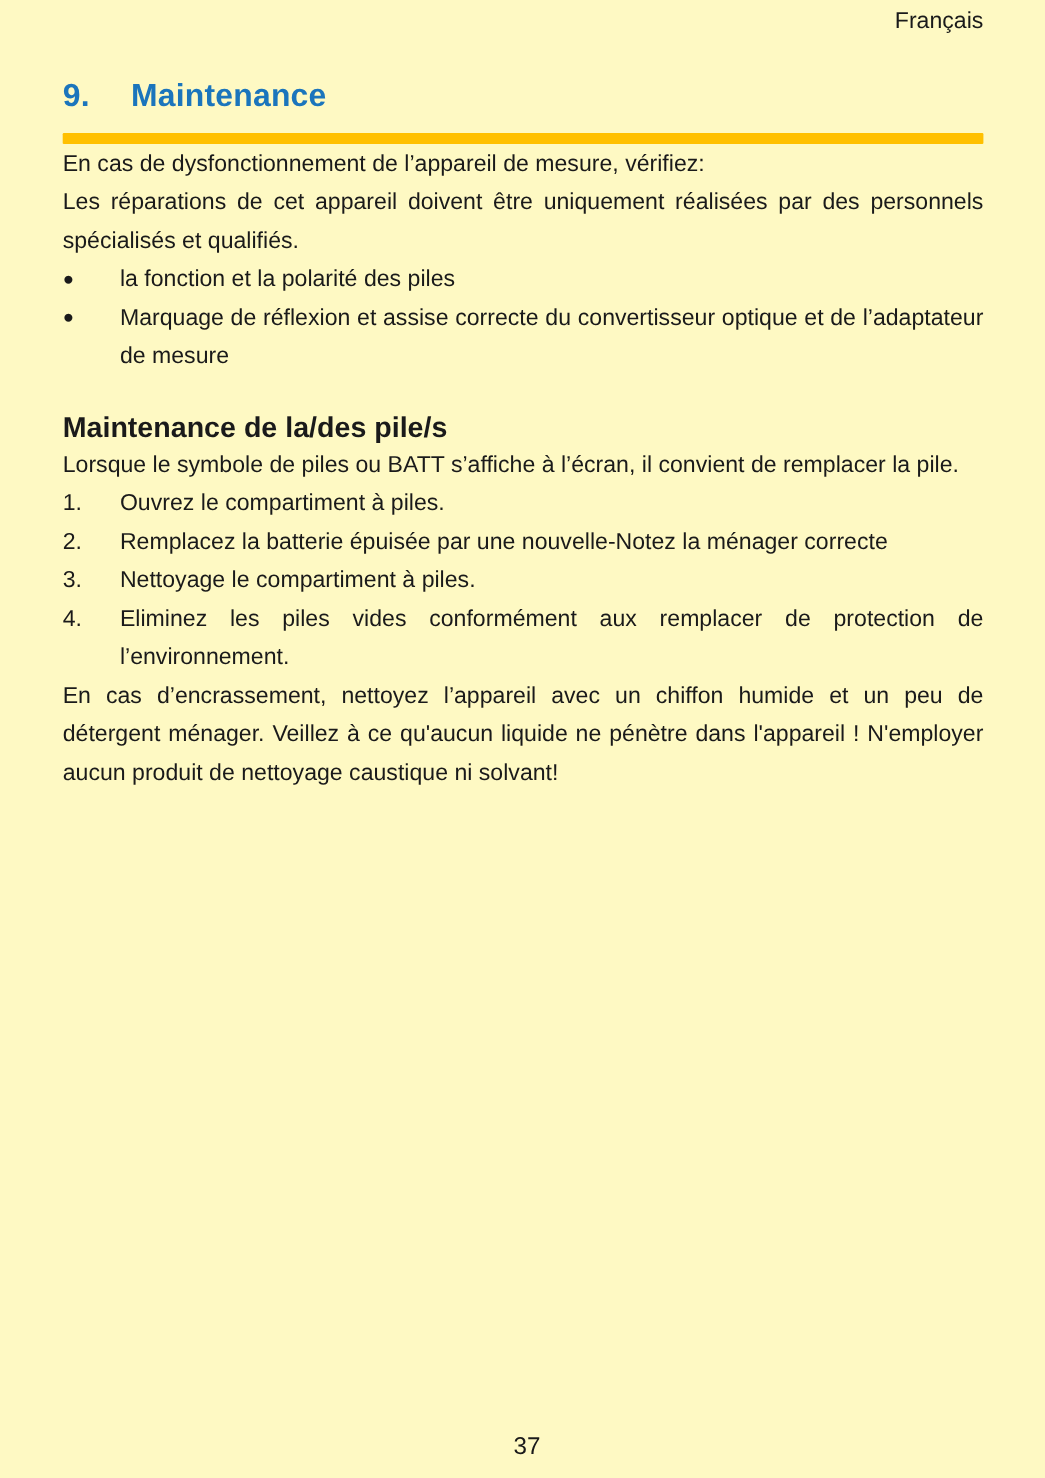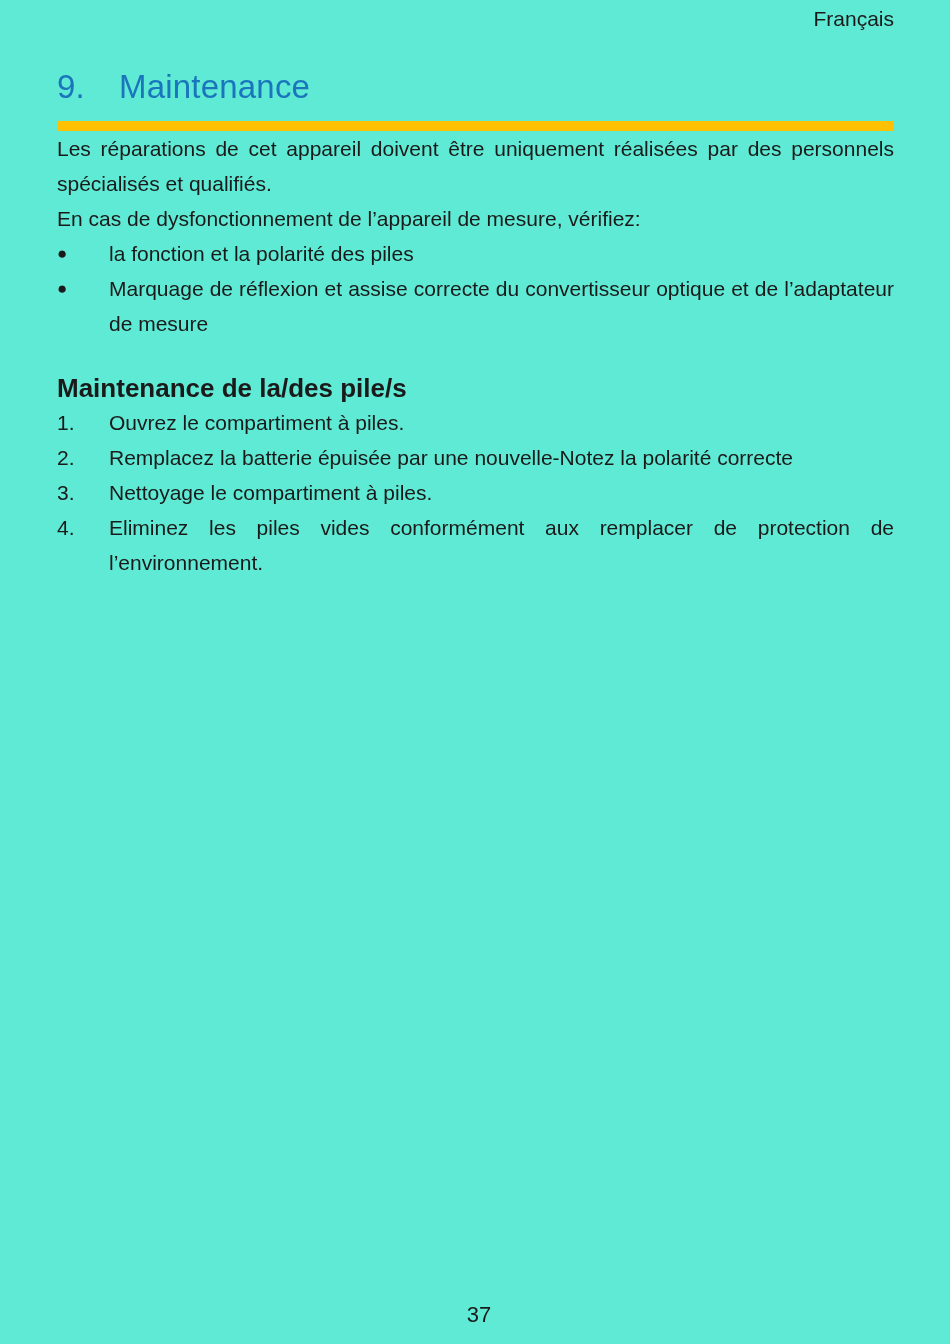--- a/index.html
+++ b/index.html
@@ -93,7 +93,7 @@
 </head>
 <body>
 
-<div class="page" style="--accent: #1b75bc; --rule: #ffc000; background: #5eead4;">
+<div class="page" style="--accent: #1b75bc; --rule: #ffc000; background: #fef9c3;">
 
   <div class="lang-label">Français</div>
 

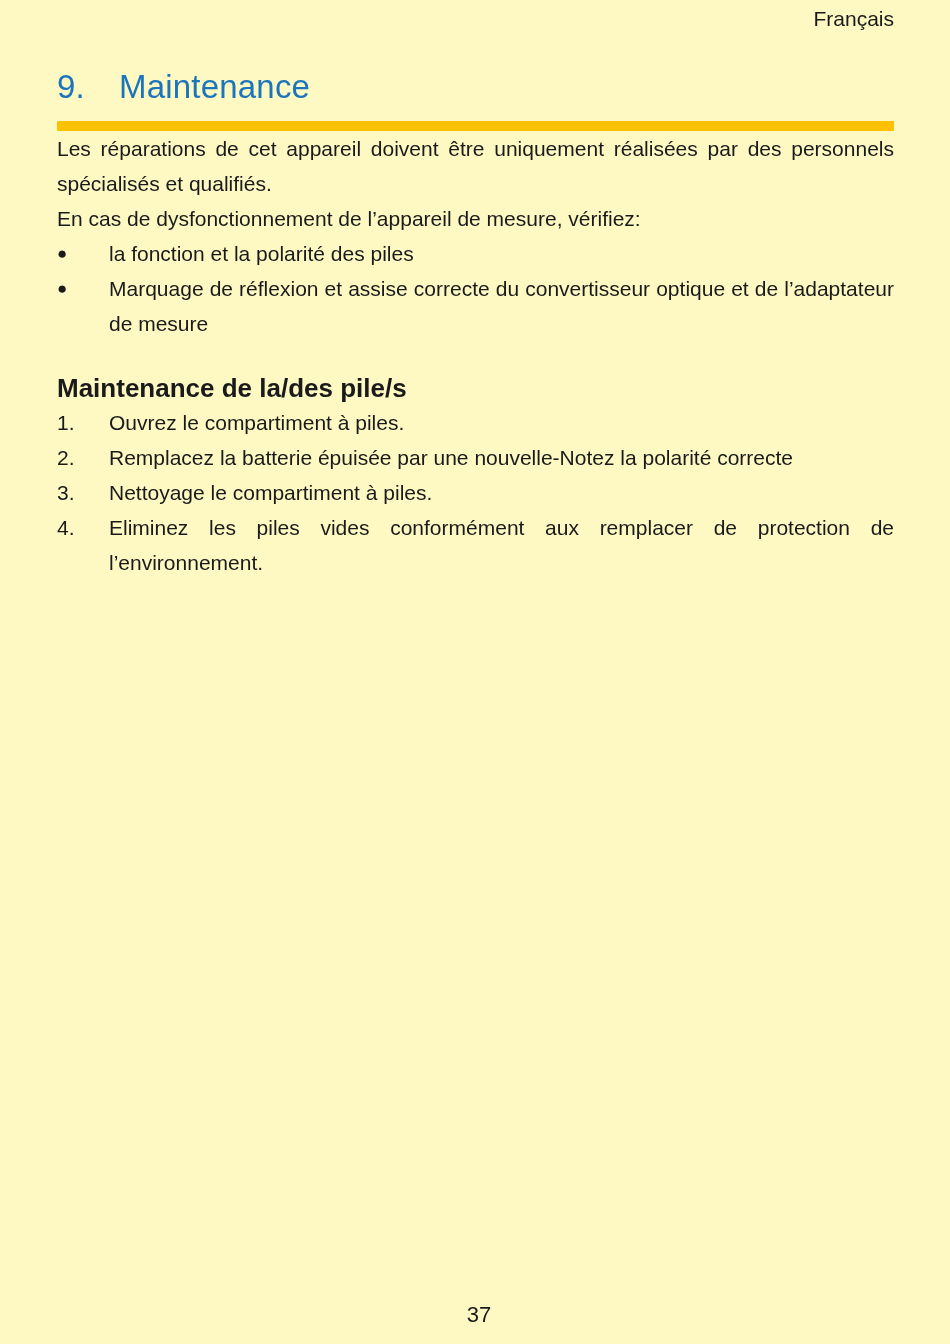--- a/index.html
+++ b/index.html
@@ -27,9 +27,9 @@
   }
   h1.chapter {
     margin: 36px 0 0 0;
-    font-size: 33px;
+    font-size: 29px;
     line-height: 38px;
-    font-weight: normal;
+    font-weight: bold;
     color: var(--accent, #1b75bc);
     letter-spacing: 0.2px;
   }

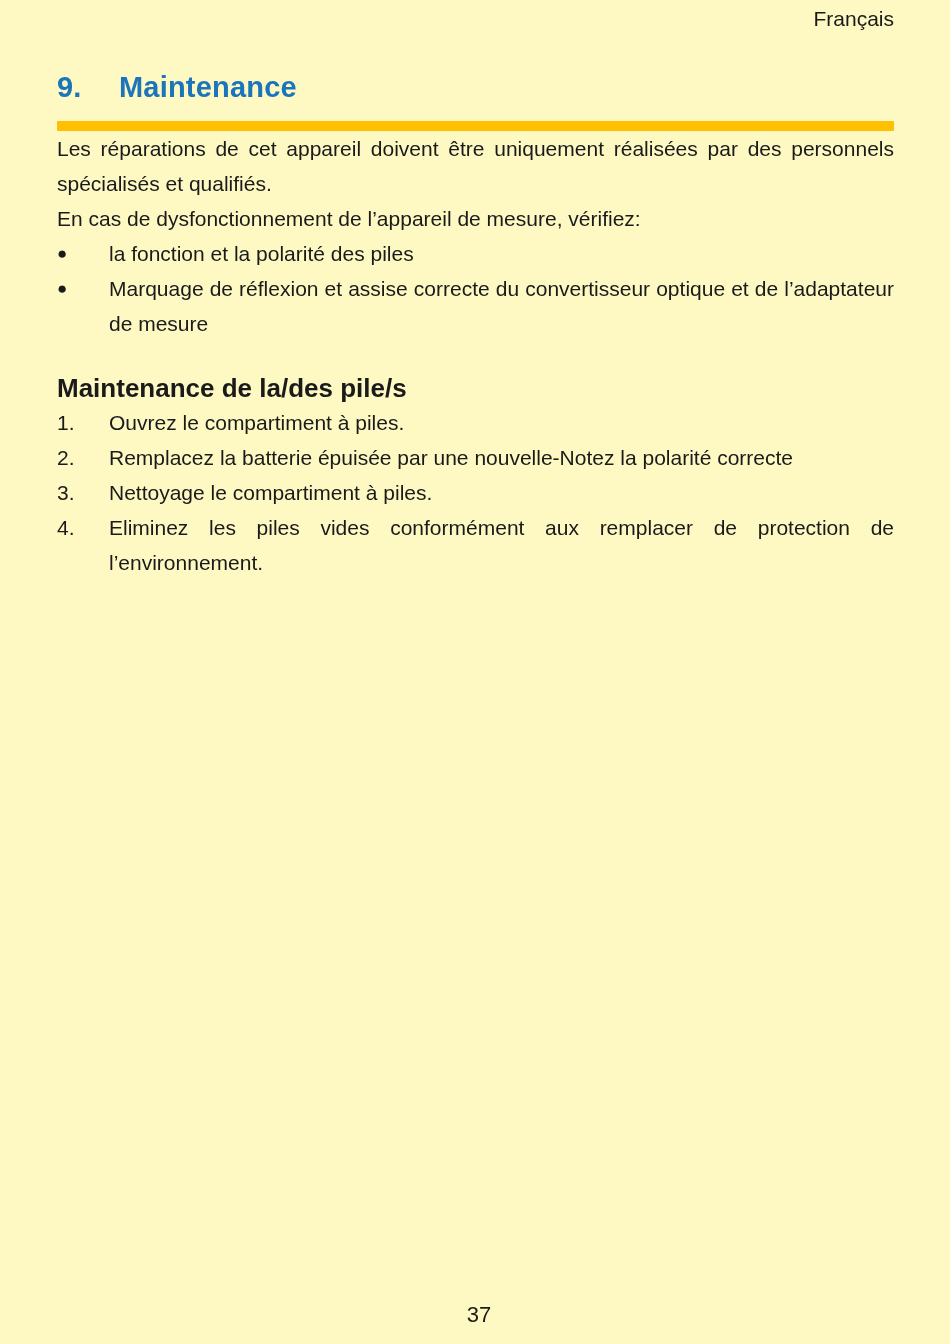--- a/index.html
+++ b/index.html
@@ -103,9 +103,9 @@
 
   <div class="rule"></div>
 
+  <p class="body lead">En cas de dysfonctionnement de l’appareil de mesure, vérifiez:</p>
+
   <p class="body just intro">Les réparations de cet appareil doivent être uniquement réalisées par des personnels spécialisés et qualifiés.</p>
-
-  <p class="body lead">En cas de dysfonctionnement de l’appareil de mesure, vérifiez:</p>
 
   <ul class="bullets">
     <li class="li-row">

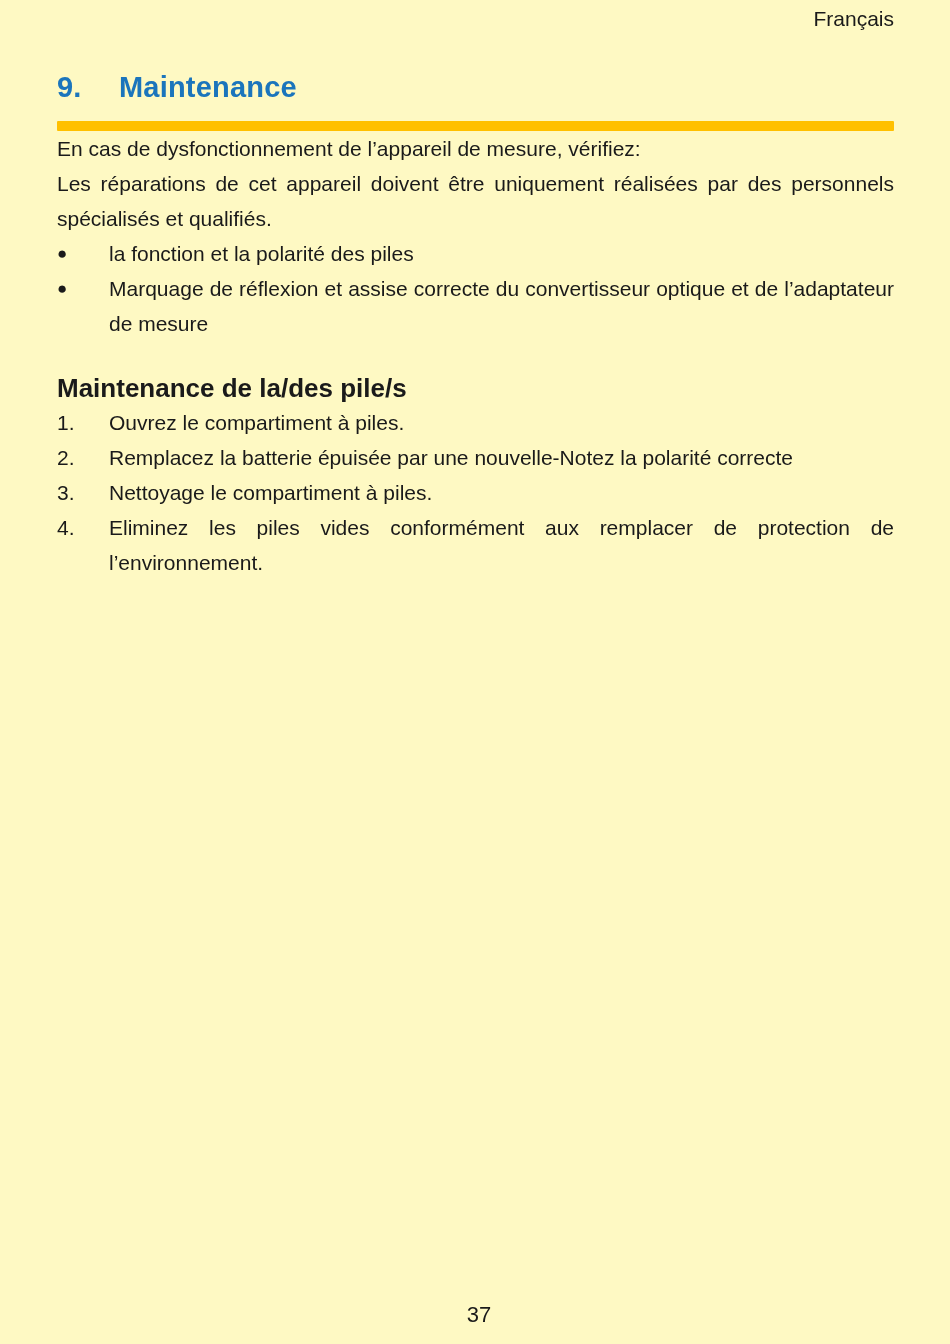--- a/index.html
+++ b/index.html
@@ -120,6 +120,7 @@
 
   <h2 class="section">Maintenance de la/des pile/s</h2>
 
+  <p class="body after-title">Lorsque le symbole de piles ou BATT s’affiche à l’écran, il convient de remplacer la pile.</p>
 
   <ol class="steps">
     <li class="li-row">

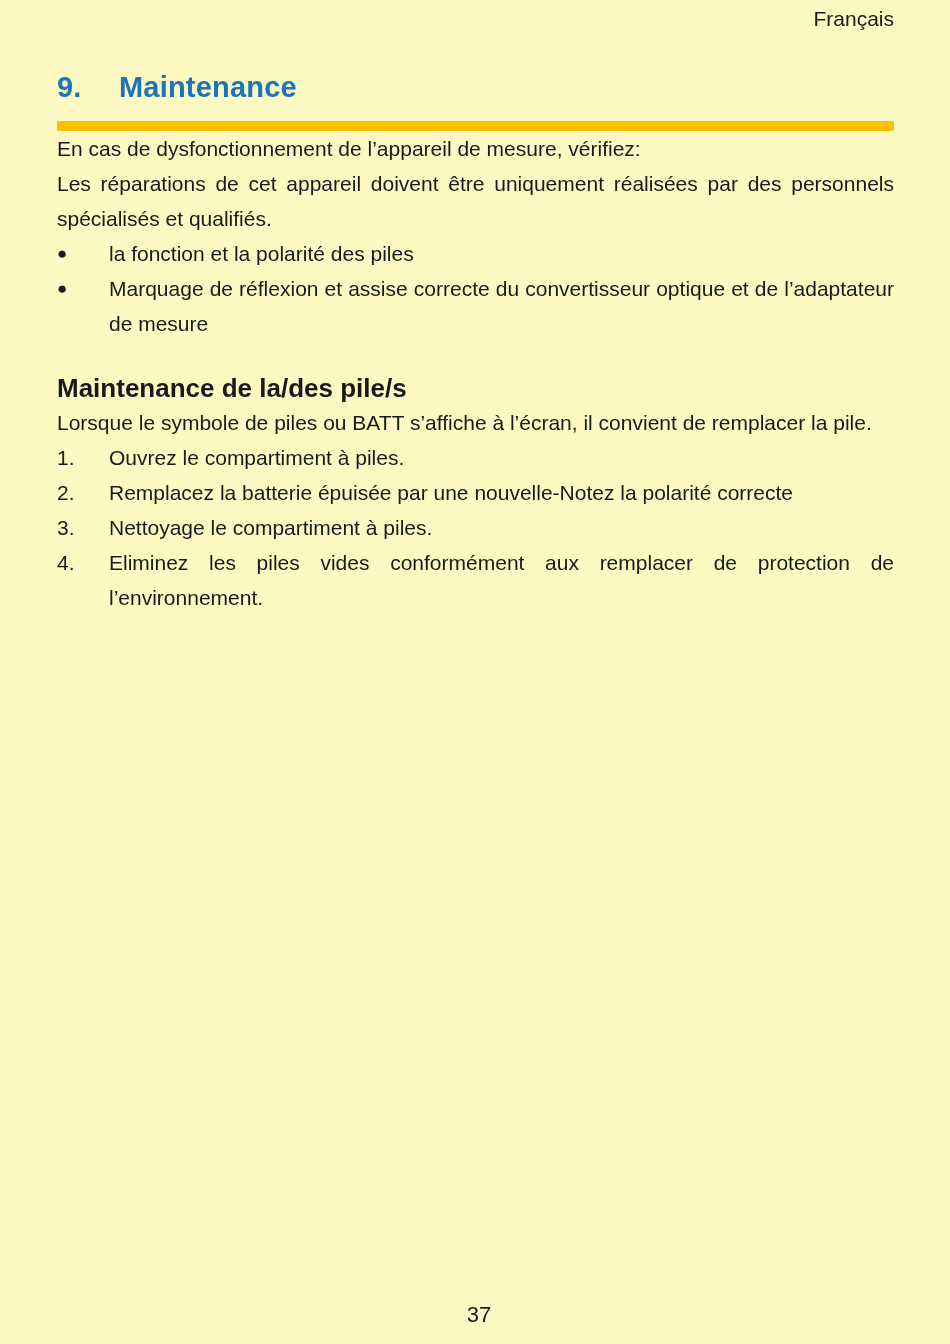--- a/index.html
+++ b/index.html
@@ -129,7 +129,7 @@
     </li>
     <li class="li-row">
       <span class="li-marker">2.</span>
-      <span class="li-text">Remplacez la batterie épuisée par une nouvelle-Notez la polarité correcte</span>
+      <span class="li-text">Remplacez la batterie épuisée par une nouvelle-Notez la ménager correcte</span>
     </li>
     <li class="li-row">
       <span class="li-marker">3.</span>

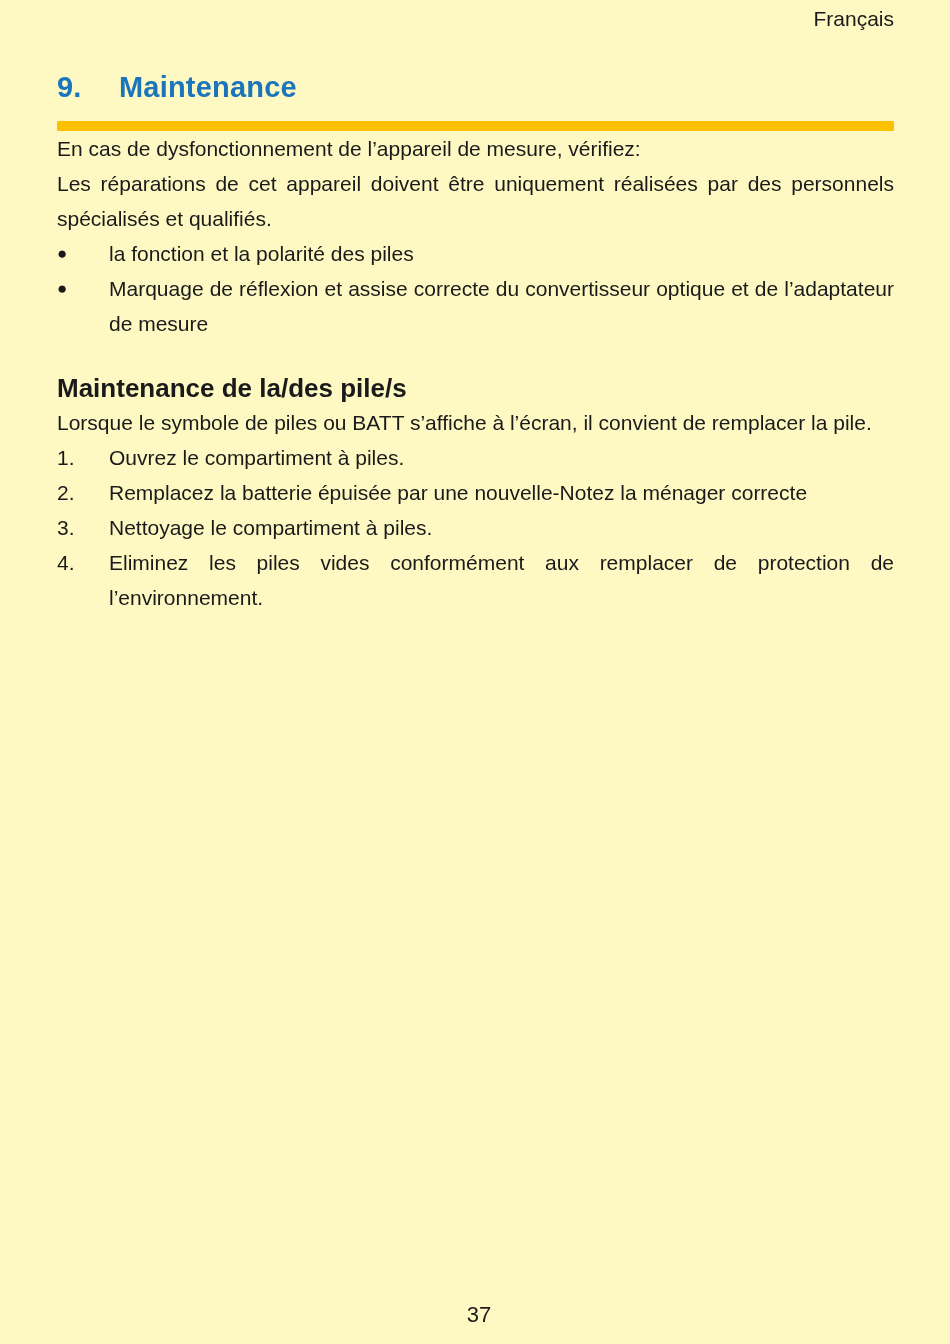--- a/index.html
+++ b/index.html
@@ -142,6 +142,7 @@
   </ol>
 
 
+  <p class="body just after-title">En cas d’encrassement, nettoyez l’appareil avec un chiffon humide et un peu de détergent ménager. Veillez à ce qu'aucun liquide ne pénètre dans l'appareil ! N'employer aucun produit de nettoyage caustique ni solvant!</p>
 
   <div class="page-number">37</div>
 

